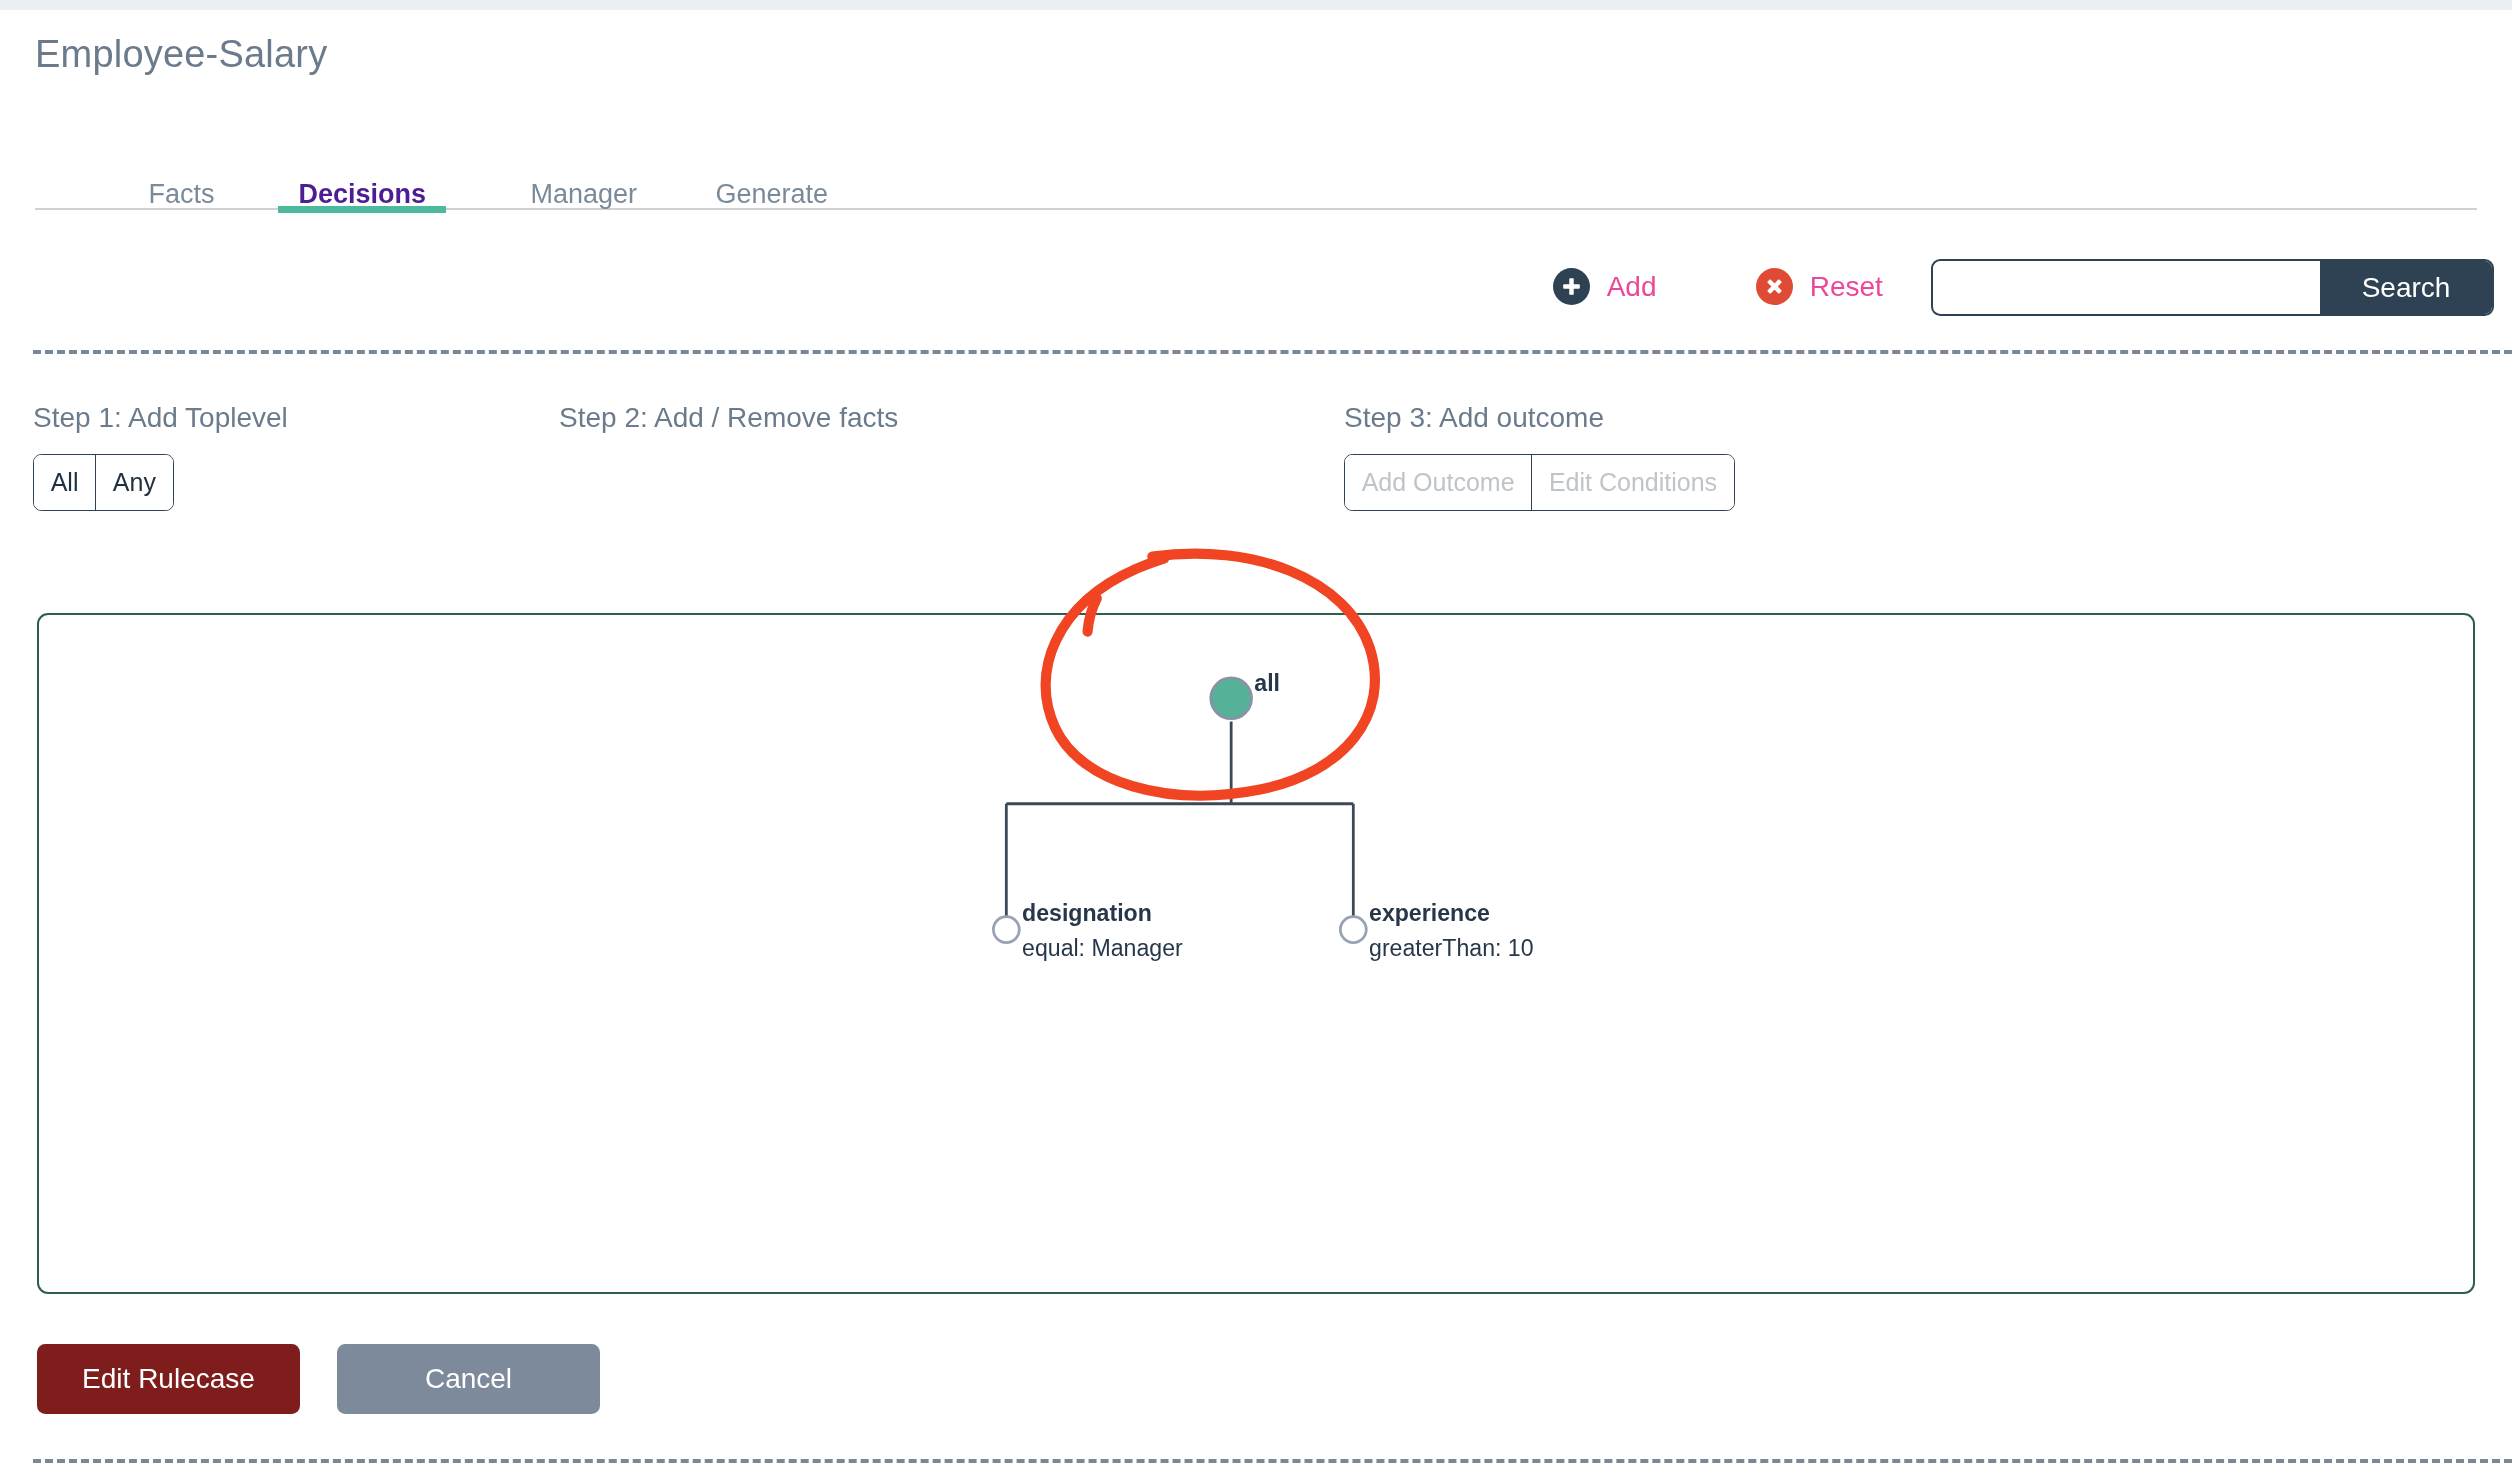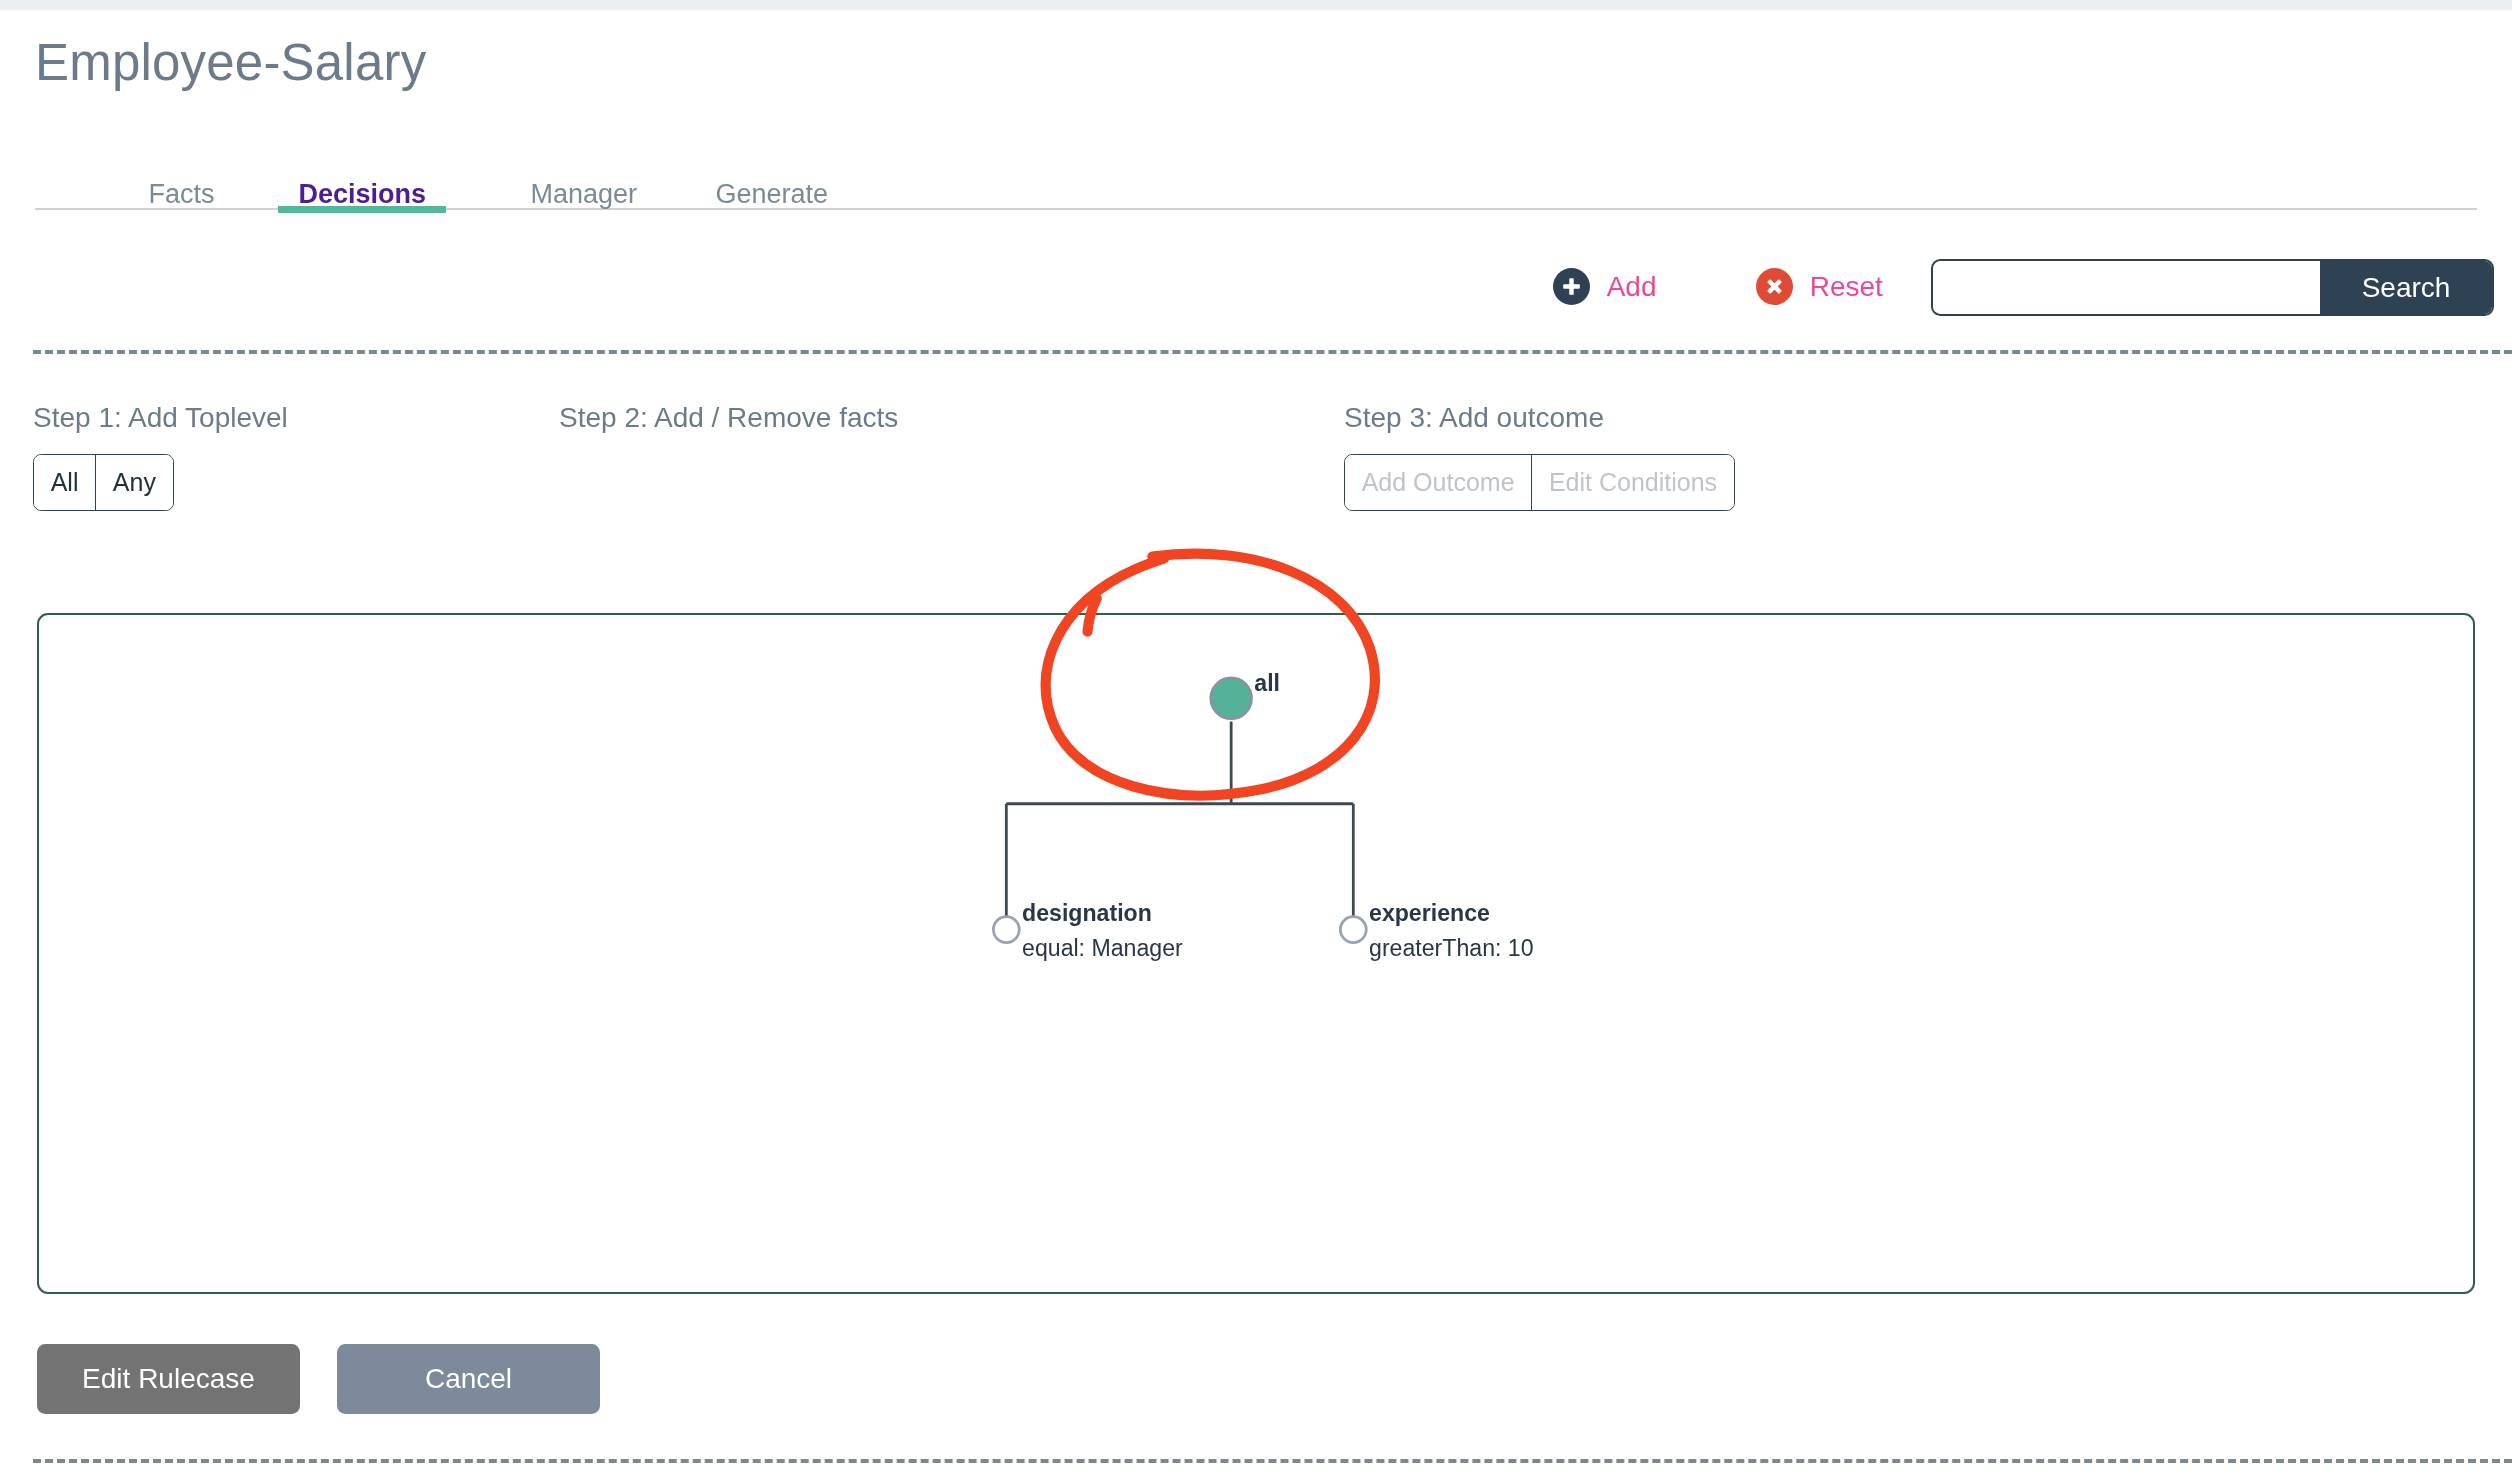--- a/index.html
+++ b/index.html
@@ -31,7 +31,7 @@
   .page-title {
     position: absolute;
     left: 35px; top: 33px;
-    font-size: 51px;
+    font-size: 38px;
     font-weight: 400;
     color: #6b7b8c;
     letter-spacing: 0.2px;

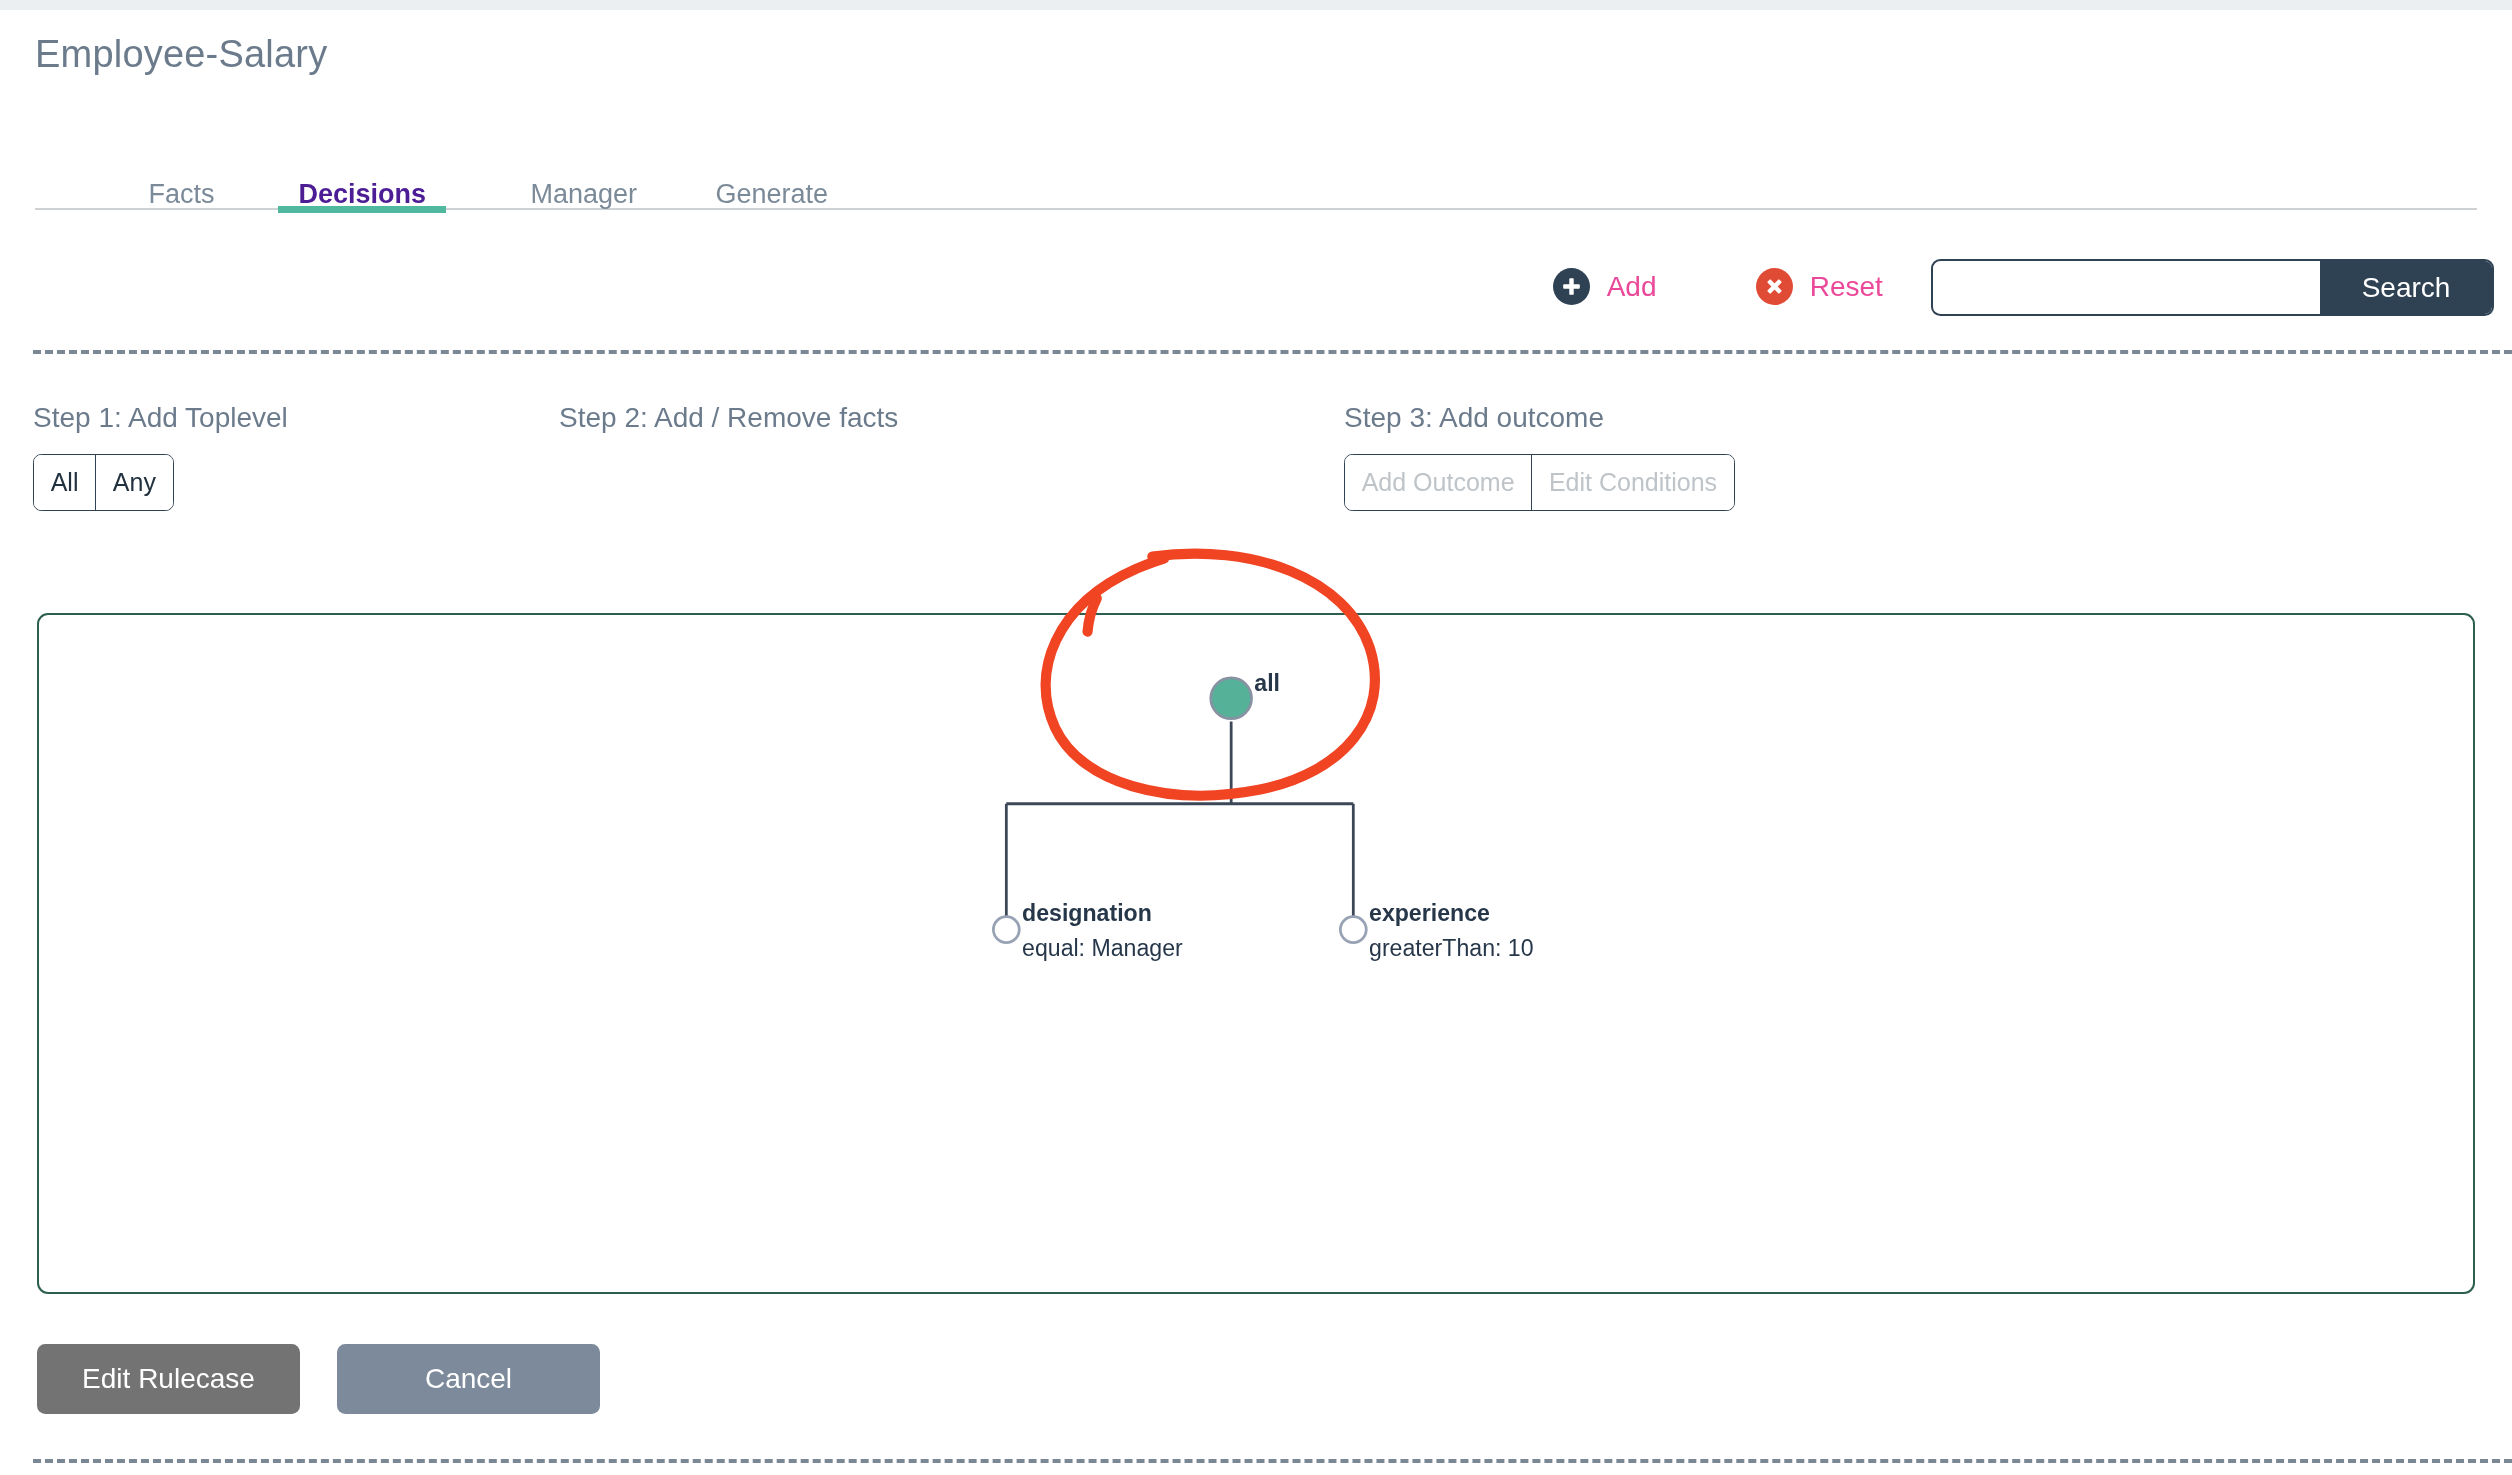--- a/index.html
+++ b/index.html
@@ -250,7 +250,7 @@
   #btn-edit-rulecase {
     left: 37px; top: 1344px;
     width: 263px;
-    background: #737373;
+    background: #7f1d1d;
   }
   #btn-cancel {
     left: 337px; top: 1344px;

